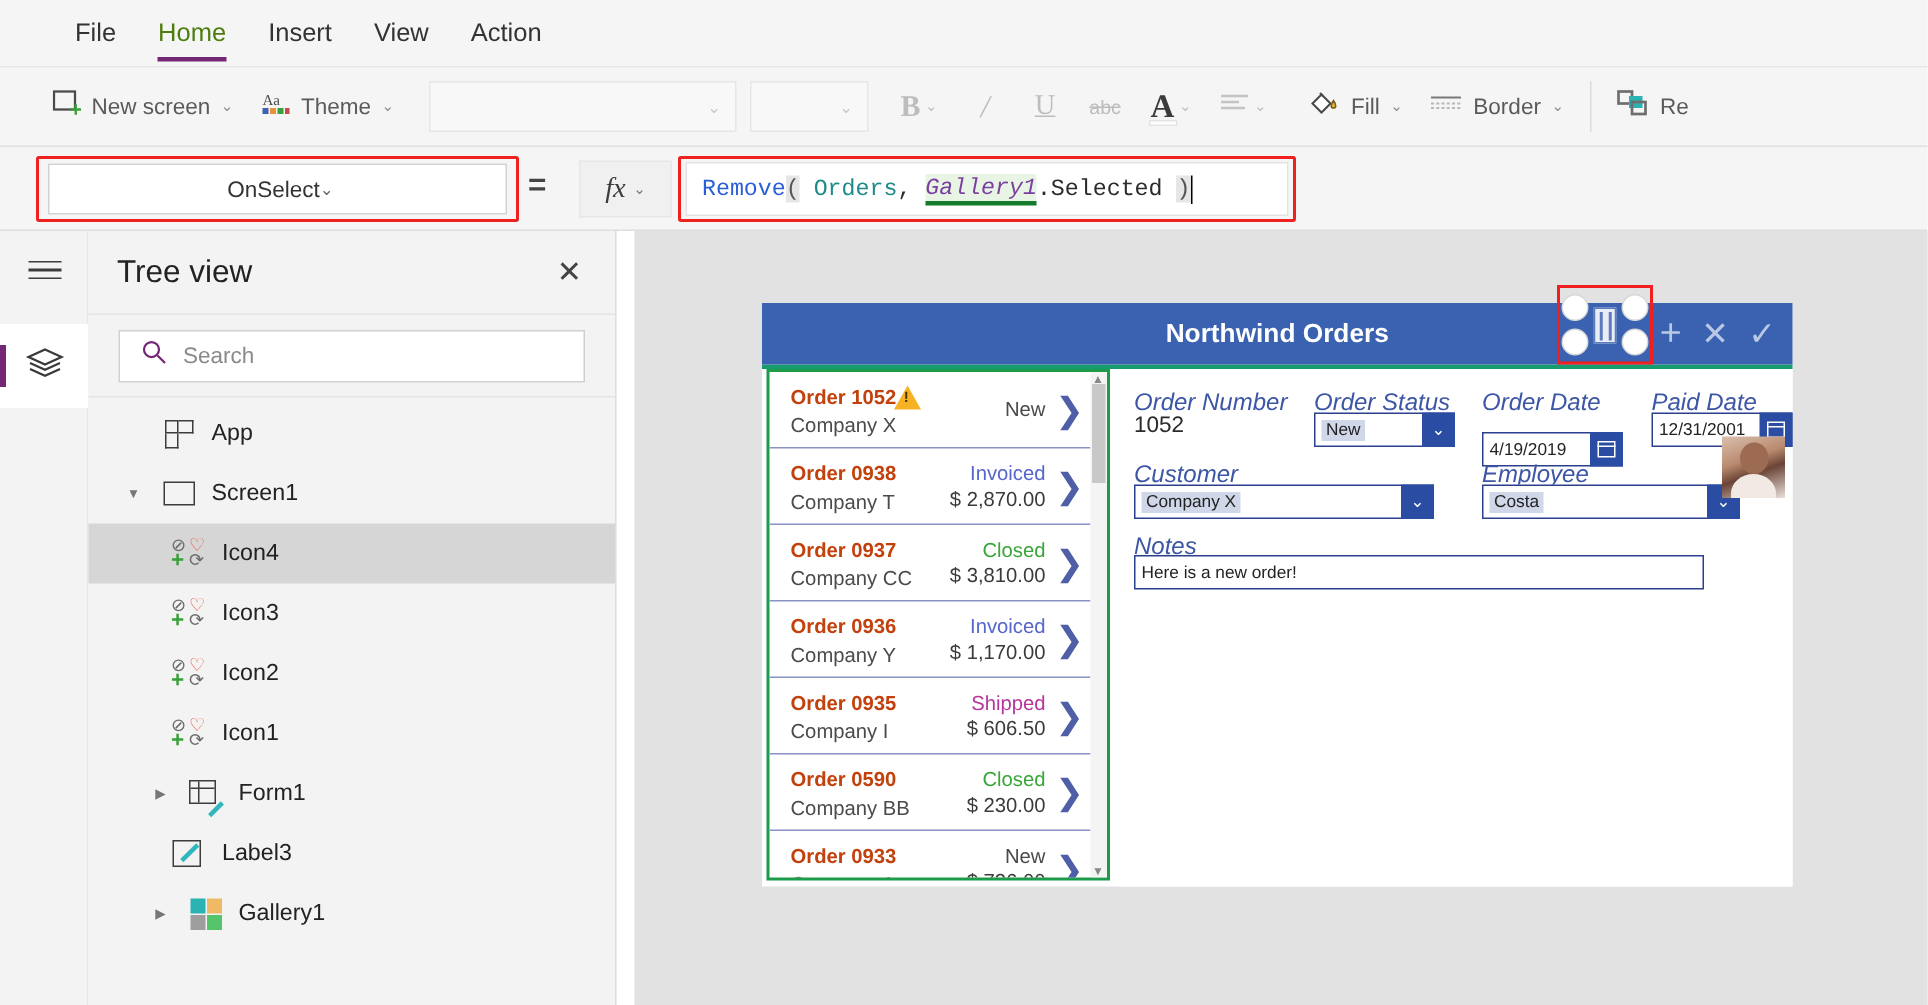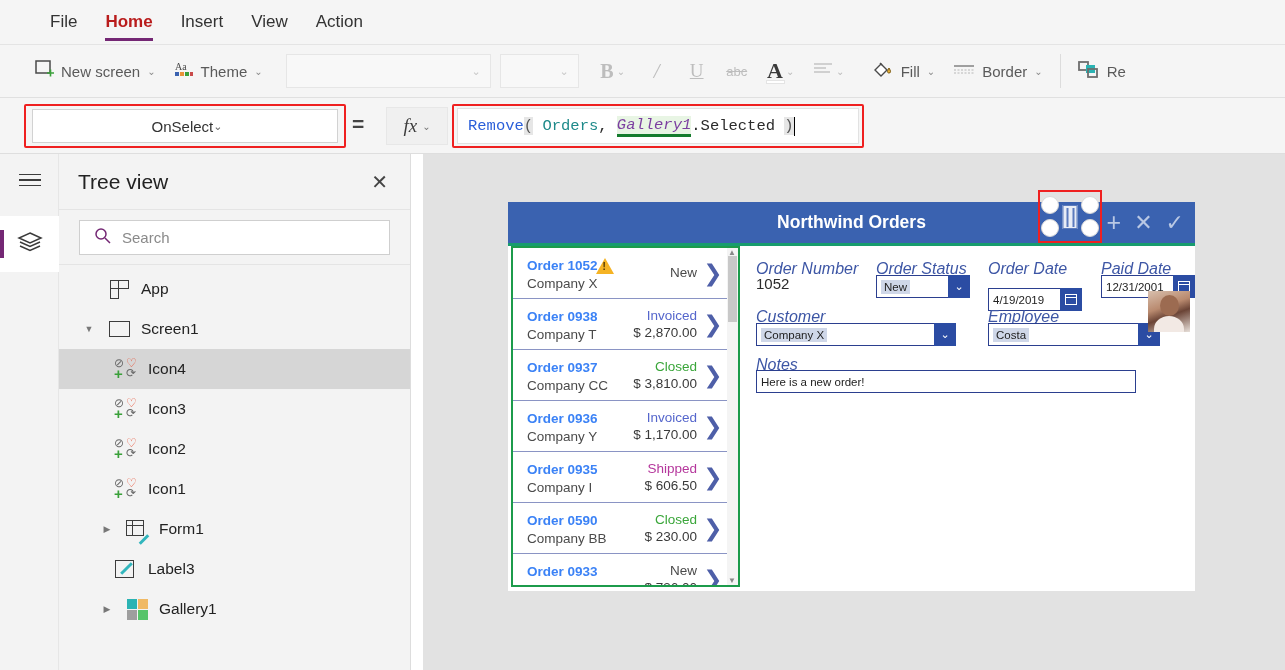--- a/index.html
+++ b/index.html
@@ -23,7 +23,7 @@
     height: 45px; display: flex; align-items: center; position: relative;
     cursor: default;
   }
-  .menu-item.active { font-weight: bold; color: #b91c1c; }
+  .menu-item.active { font-weight: normal; color: #4d7c0f; }
   .menu-item.active::after {
     content: ""; position: absolute; left: 14px; right: 14px; bottom: 4px;
     height: 3px; background: #742774;

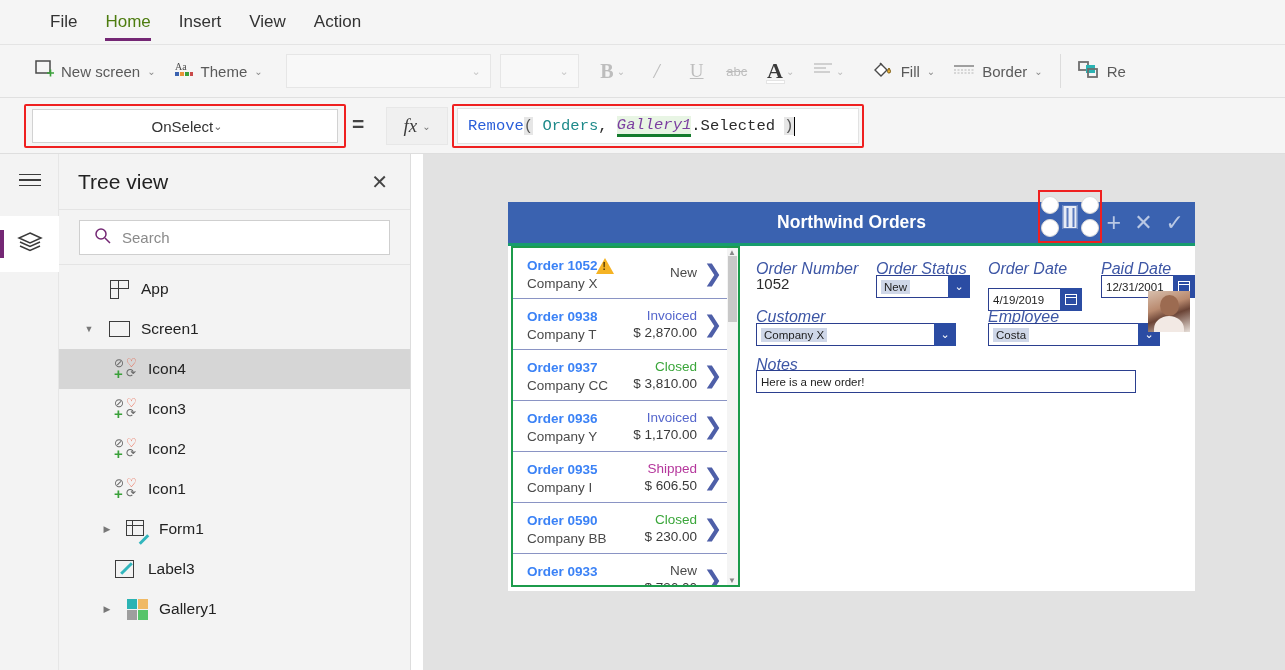--- a/index.html
+++ b/index.html
@@ -223,7 +223,7 @@
     display: flex; align-items: center; padding: 0 4px 0 14px; position: relative;
   }
   .gal-left { flex: 1; }
-  .gal-ordno { font-size: 13.5px; font-weight: bold; color: #3b82f6; position: relative; display:inline-block;}
+  .gal-ordno { font-size: 13.5px; font-weight: bold; color: #c2410c; position: relative; display:inline-block;}
   .gal-comp { font-size: 13.5px; color: #4b4b4b; margin-top: 2px; }
   .gal-right { text-align: right; margin-right: 6px; }
   .gal-status { font-size: 13.5px; }

